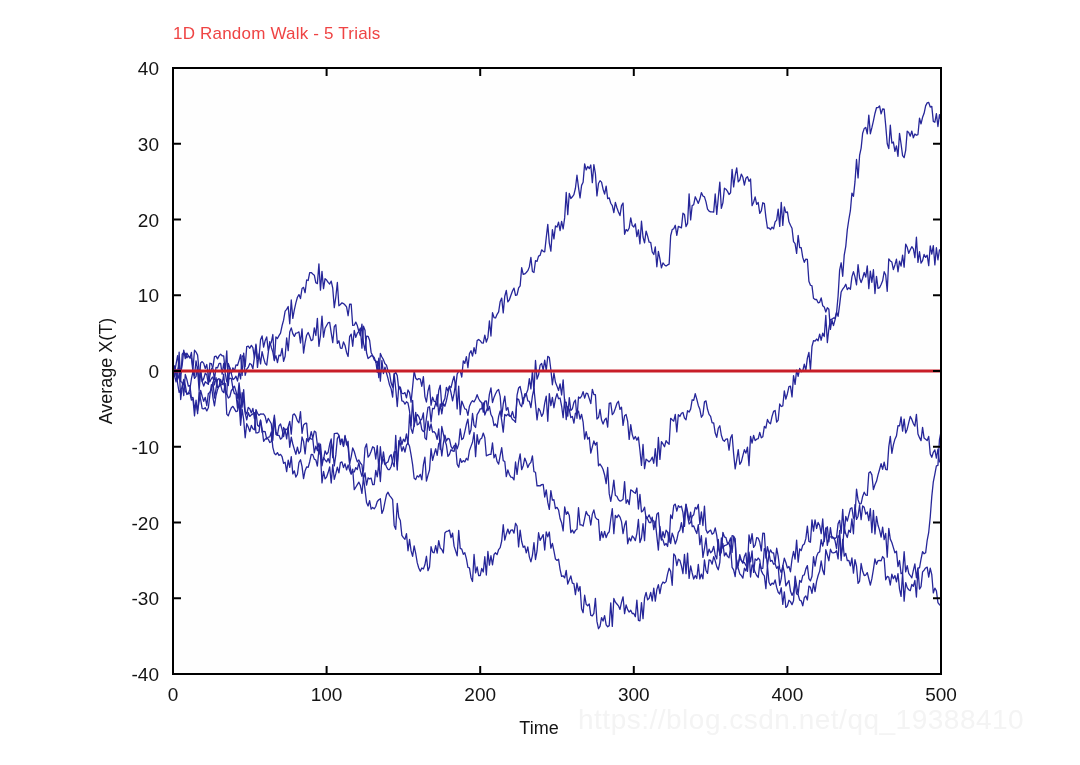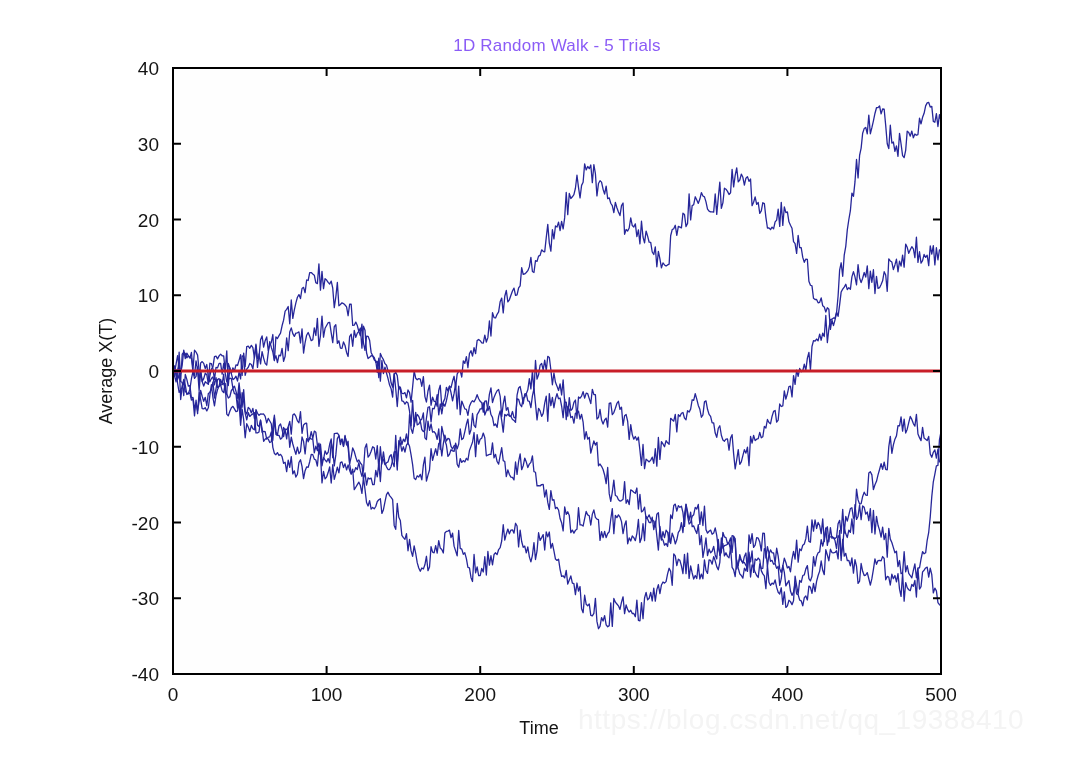--- a/index.html
+++ b/index.html
@@ -24,11 +24,11 @@
   #chart-title {
     position: absolute;
     left: 173px;
-    top: 36px;
+    top: 24px;
     width: 768px;
-    text-align: center;
+    text-align: left;
     font-size: 17px;
-    color: #8b5cf6;
+    color: #ef4444;
     font-family: "Liberation Sans", sans-serif;
     letter-spacing: 0.2px;
     white-space: nowrap;

